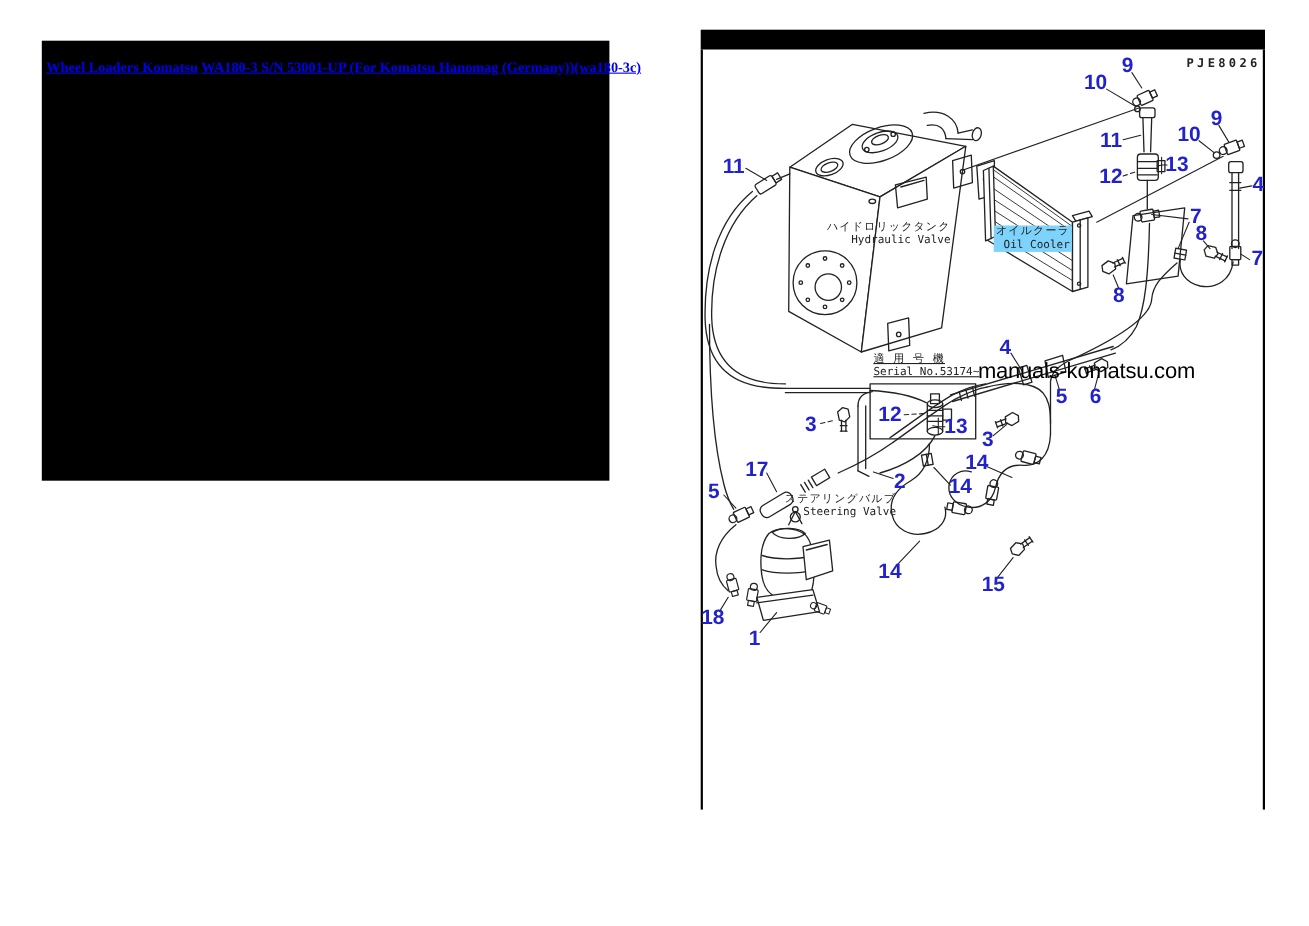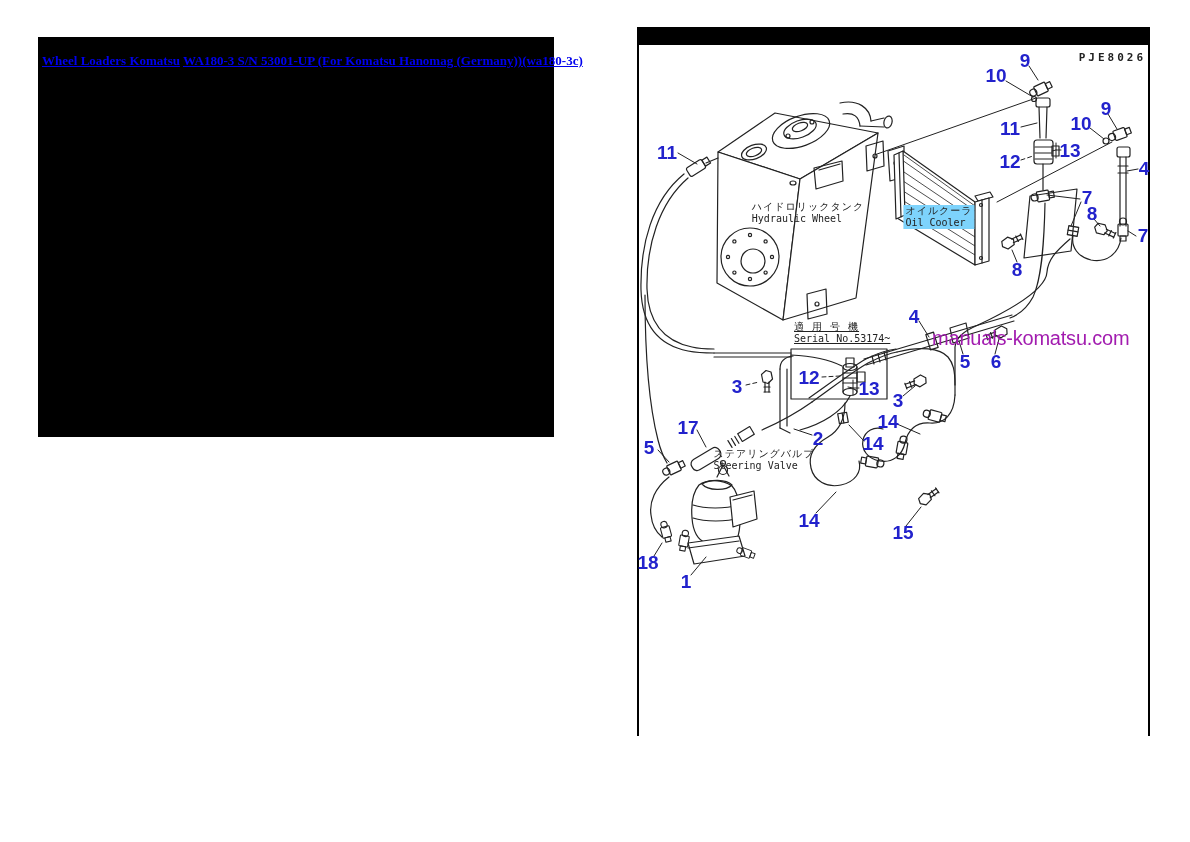--- a/index.html
+++ b/index.html
@@ -38,7 +38,7 @@
   .dlabel{
     position:absolute;color:#222;white-space:nowrap;
     font-family:"DejaVu Sans Mono", monospace;font-size:10px;line-height:12px;
-    text-align:left;transform:translateX(-50%);
+    text-align:right;transform:translateX(-50%);
   }
   .dlabel.leftalign{transform:none;text-align:left;text-decoration:underline;}
   .dlabel .jp{letter-spacing:1px;}

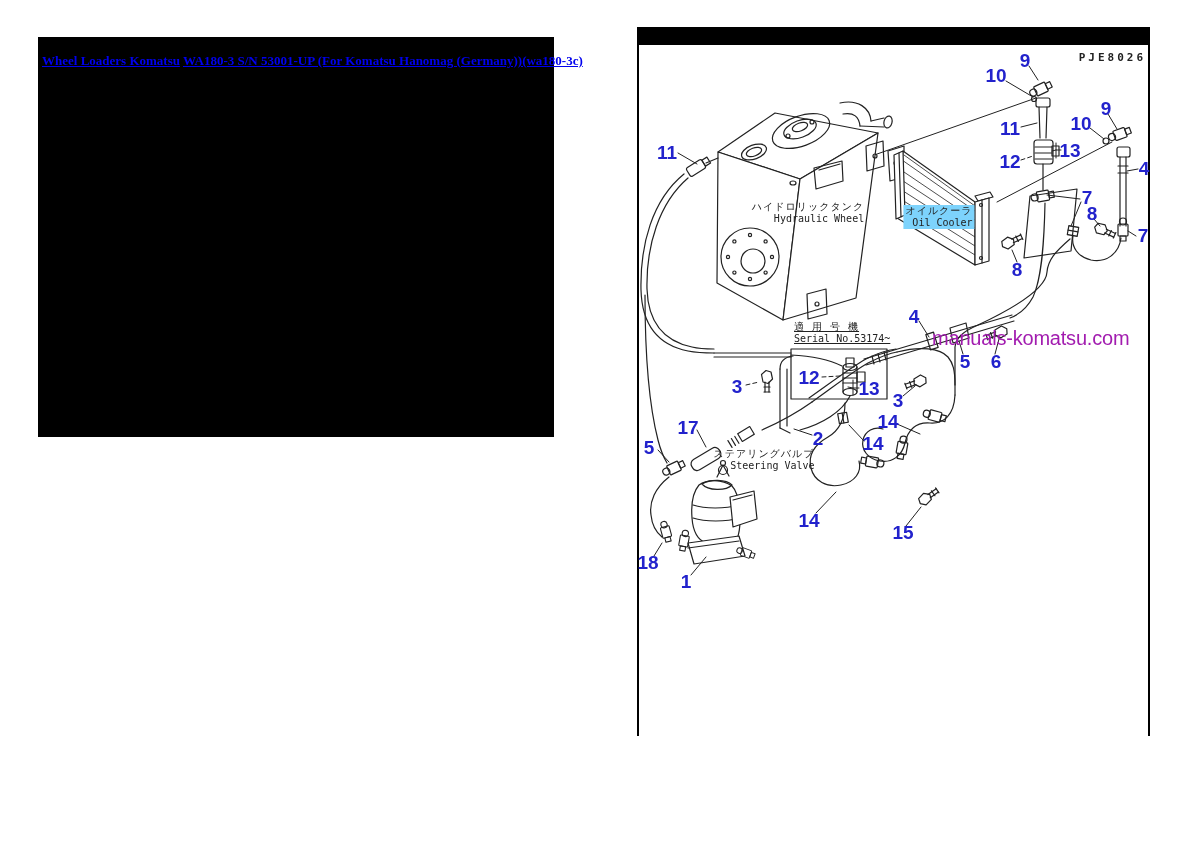--- a/index.html
+++ b/index.html
@@ -317,7 +317,7 @@
 
 <div class="dlabel" style="left:808px;top:201px;">
   <div class="jp">ハイドロリックタンク</div>
-  <div>Hydraulic Wheel</div>
+  <div>Hydraulic Valve</div>
 </div>
 <div class="dlabel boxed" style="left:939px;top:205px;">
   <div class="jp">オイルクーラ</div>

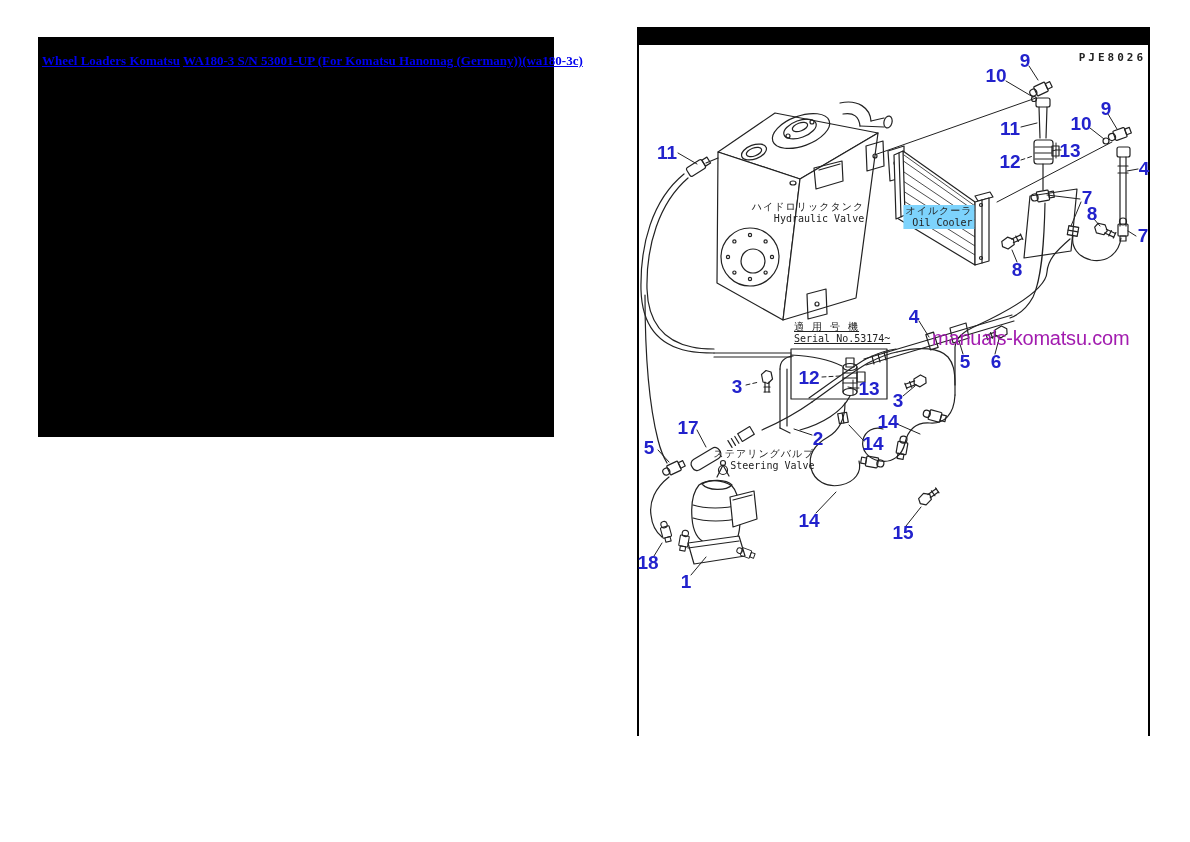--- a/index.html
+++ b/index.html
@@ -46,7 +46,7 @@
   .watermark{
     position:absolute;left:889px;top:327px;
     font-family:"Liberation Sans", sans-serif;font-size:20px;font-weight:500;
-    color:#a21caf;letter-spacing:-0.2px;white-space:nowrap;margin-left:43px;
+    color:#000000;letter-spacing:-0.2px;white-space:nowrap;
   }
   .callout{
     position:absolute;transform:translate(-50%,-50%);

